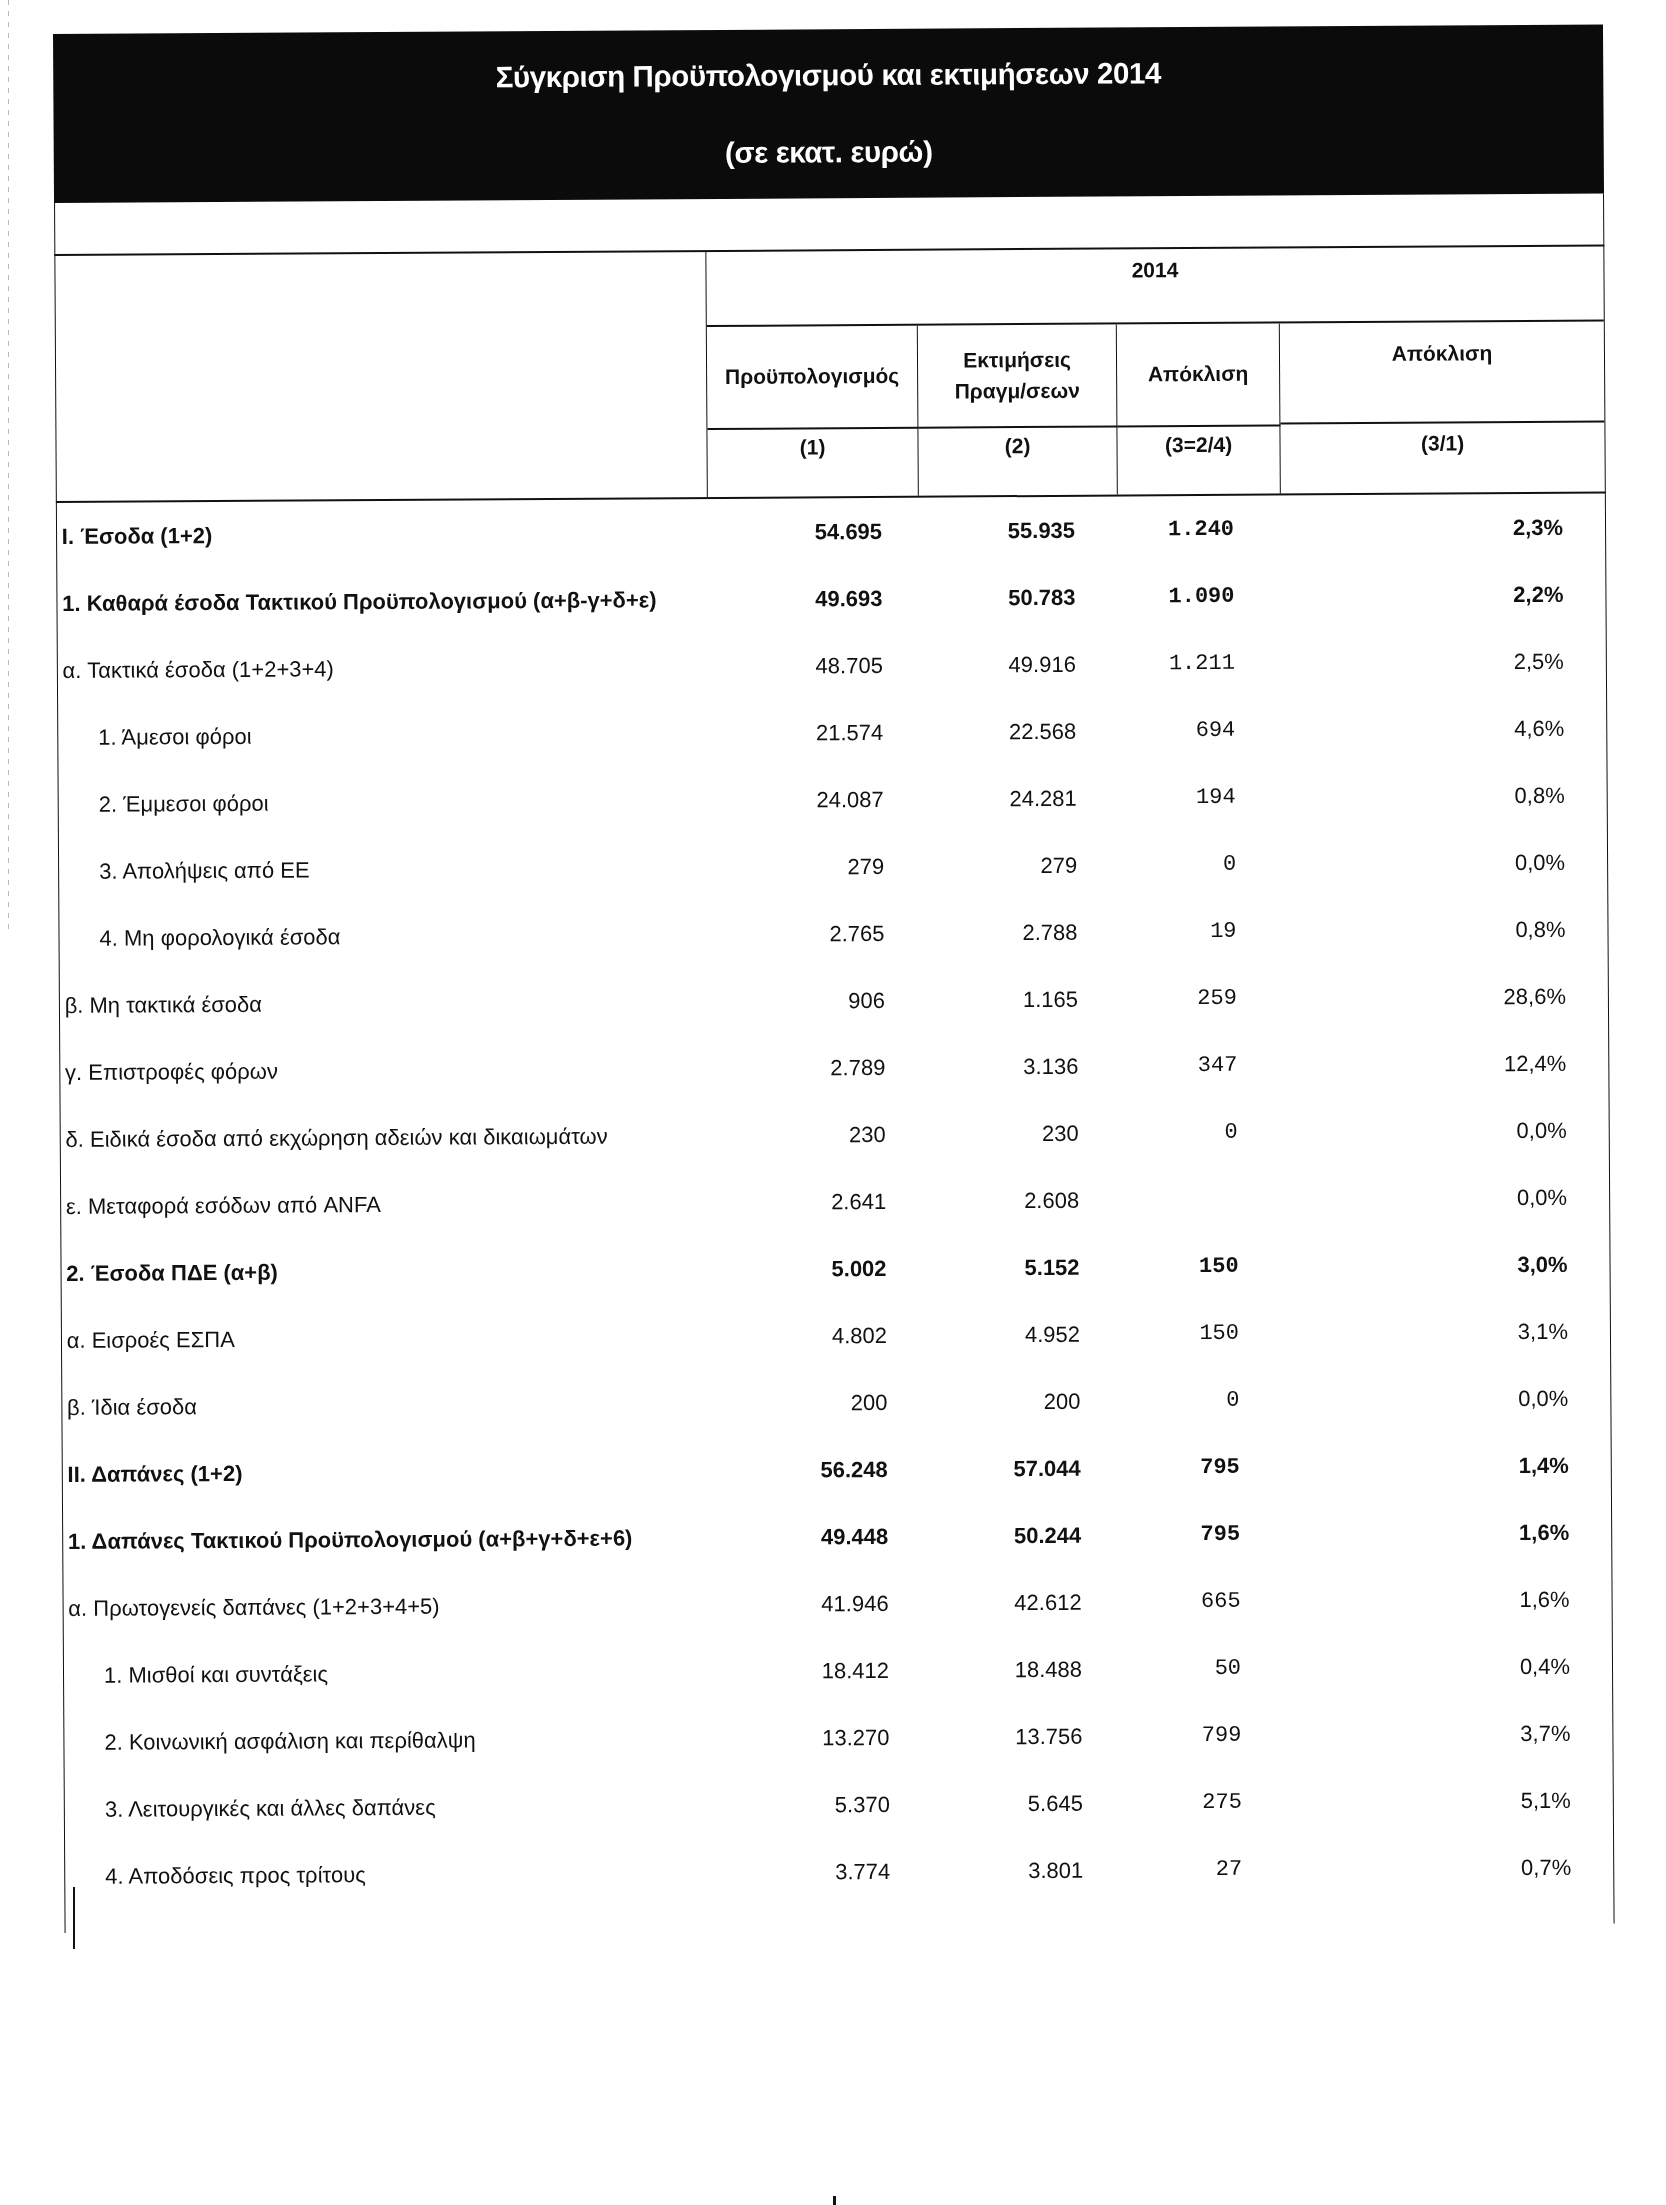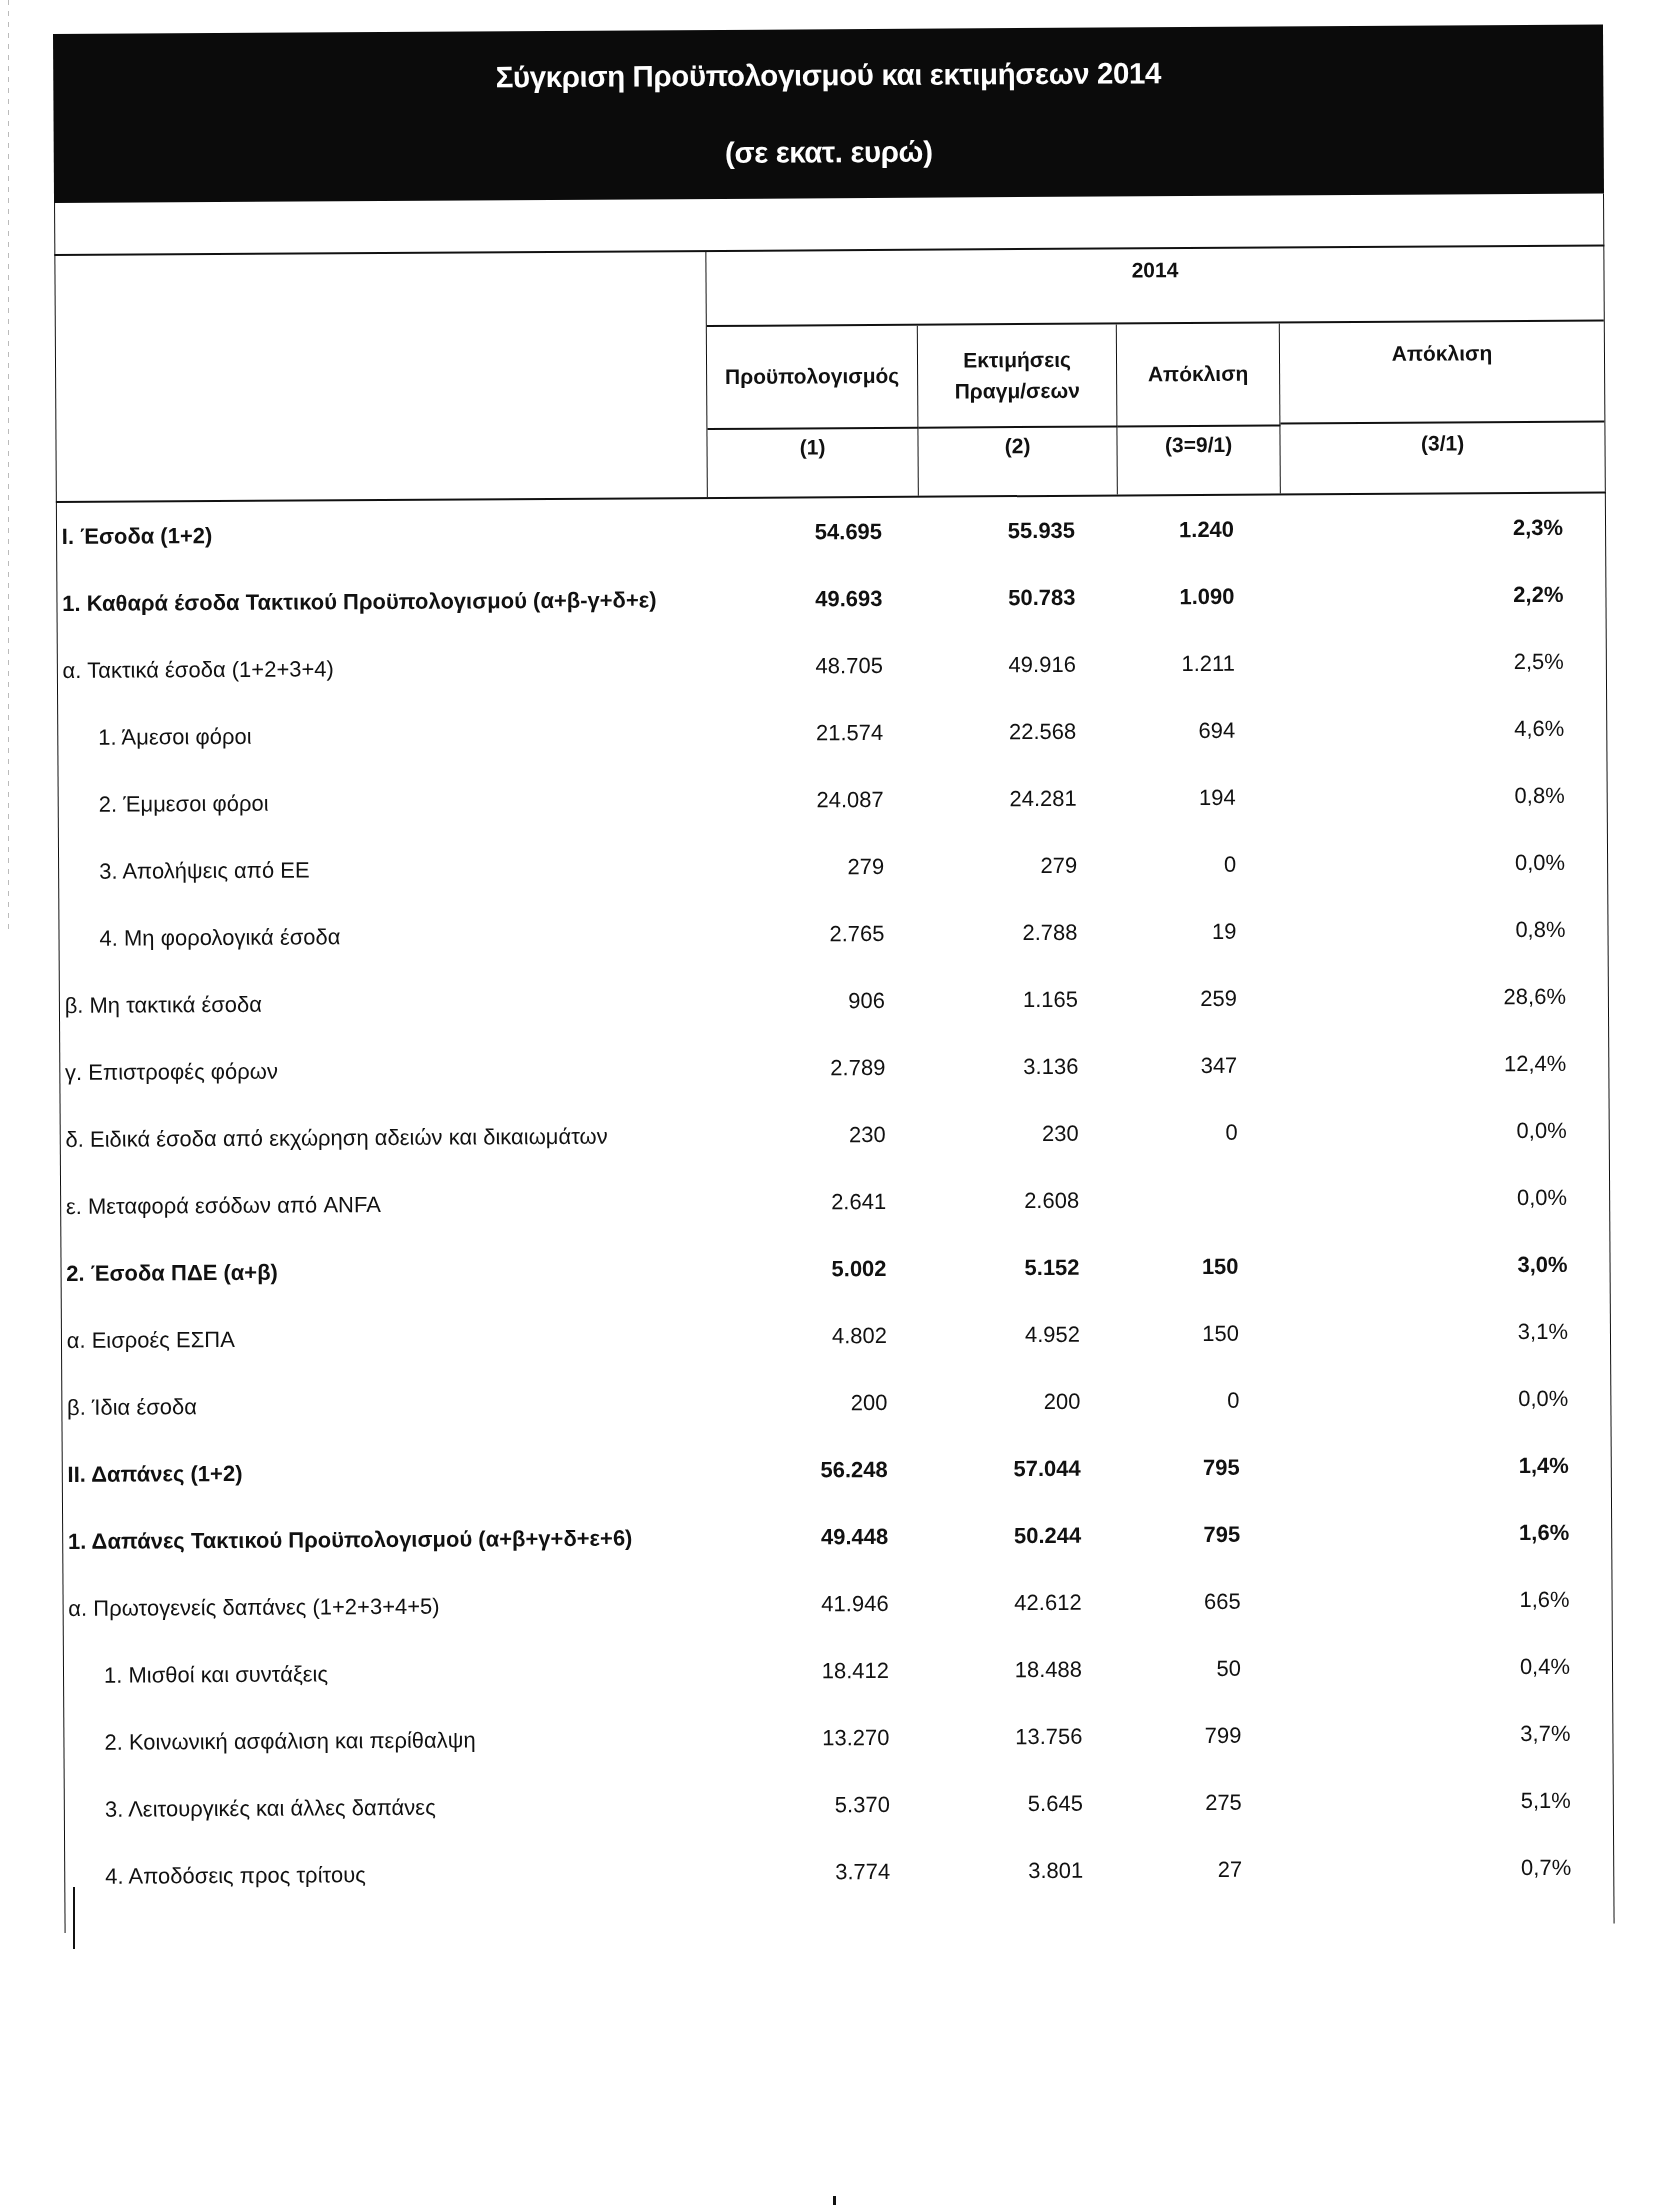--- a/index.html
+++ b/index.html
@@ -93,7 +93,7 @@
     <div class="colh last">Απόκλιση</div>
     <div class="coln">(1)</div>
     <div class="coln">(2)</div>
-    <div class="coln">(3=9/1)</div>
+    <div class="coln">(3=2/4)</div>
     <div class="coln last">(3/1)</div>
   </div>
 

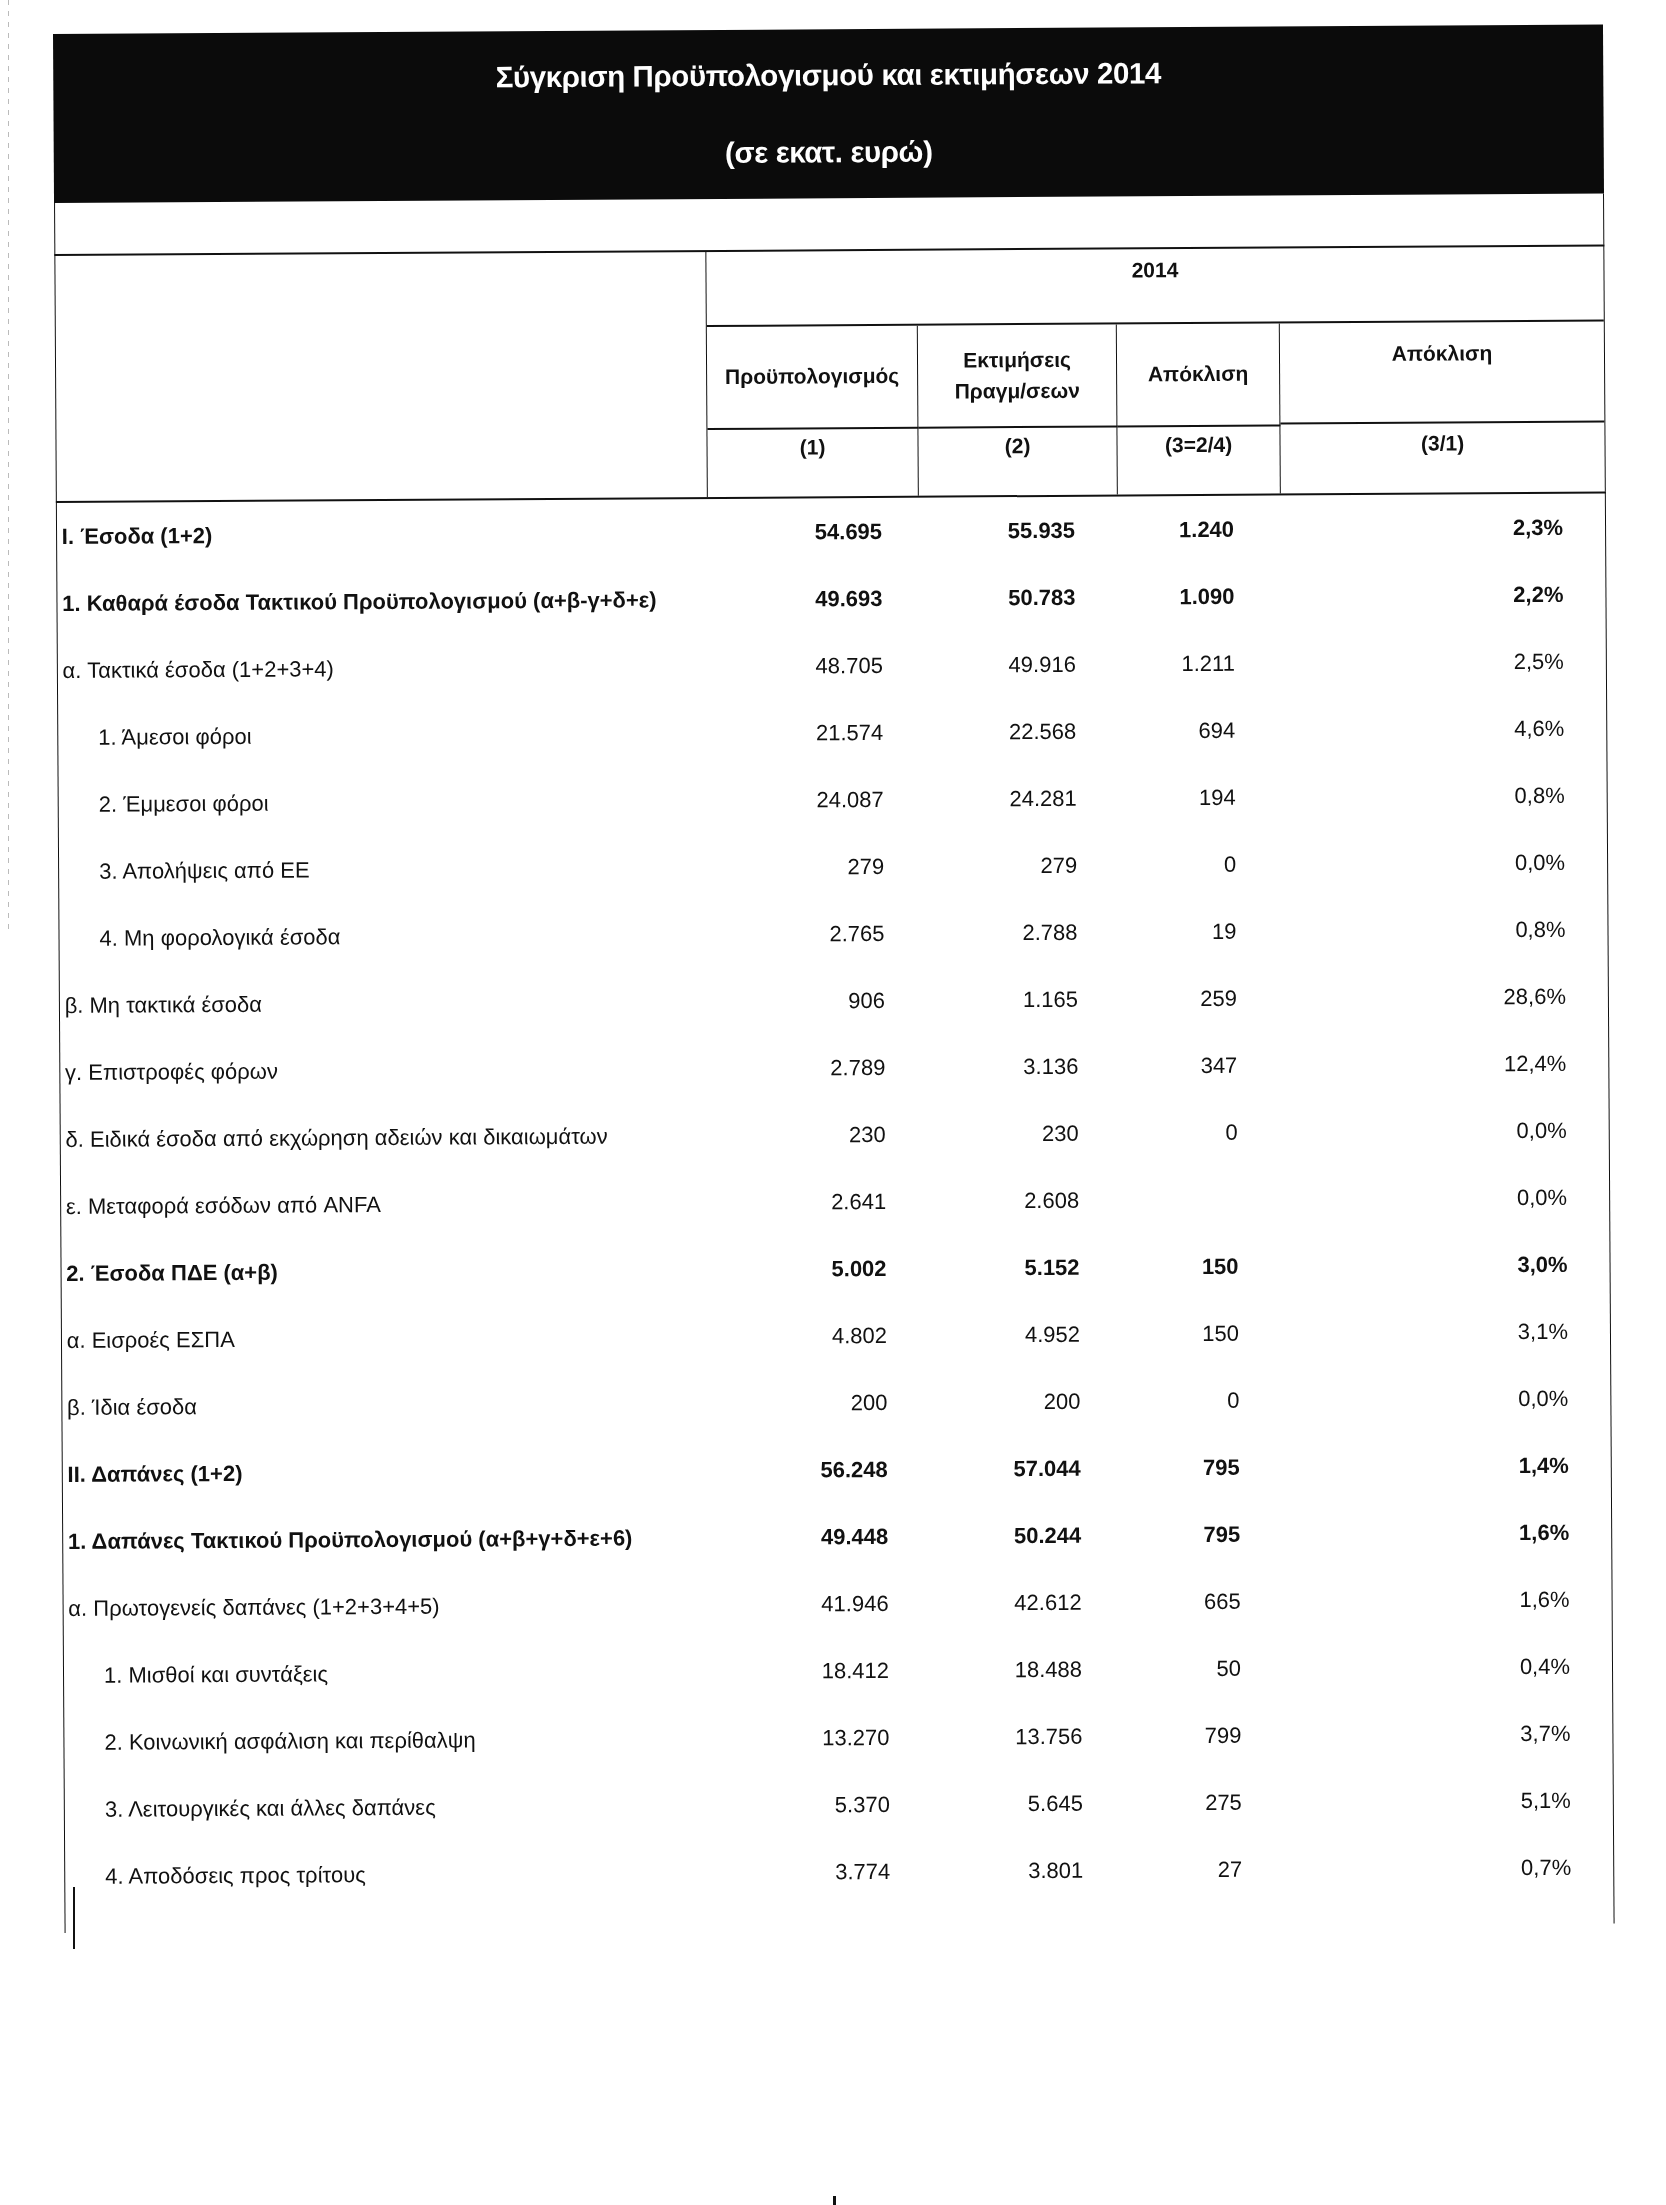--- a/index.html
+++ b/index.html
@@ -62,7 +62,7 @@
   .row.bold { font-weight: bold; }
   .row .num { text-align: right; padding-right: 37px; }
   .row .num.c2 { padding-right: 43px; }
-  .row .num.c3 { padding-right: 47px; }
+  .row .num.c3 { padding-right: 47px; font-family: Liberation Mono, monospace; }
   .row .num.c4 { padding-right: 42px; }
   .page-tail {
     position: absolute; left: 73px; top: 1887px; width: 1.6px; height: 62px; background: #111;

